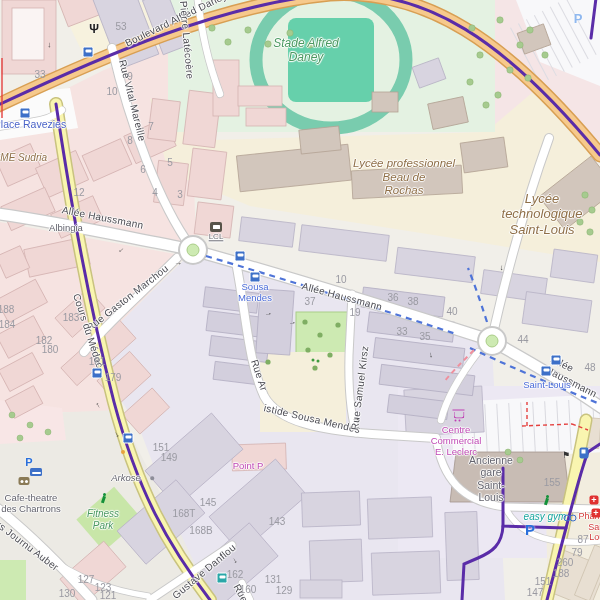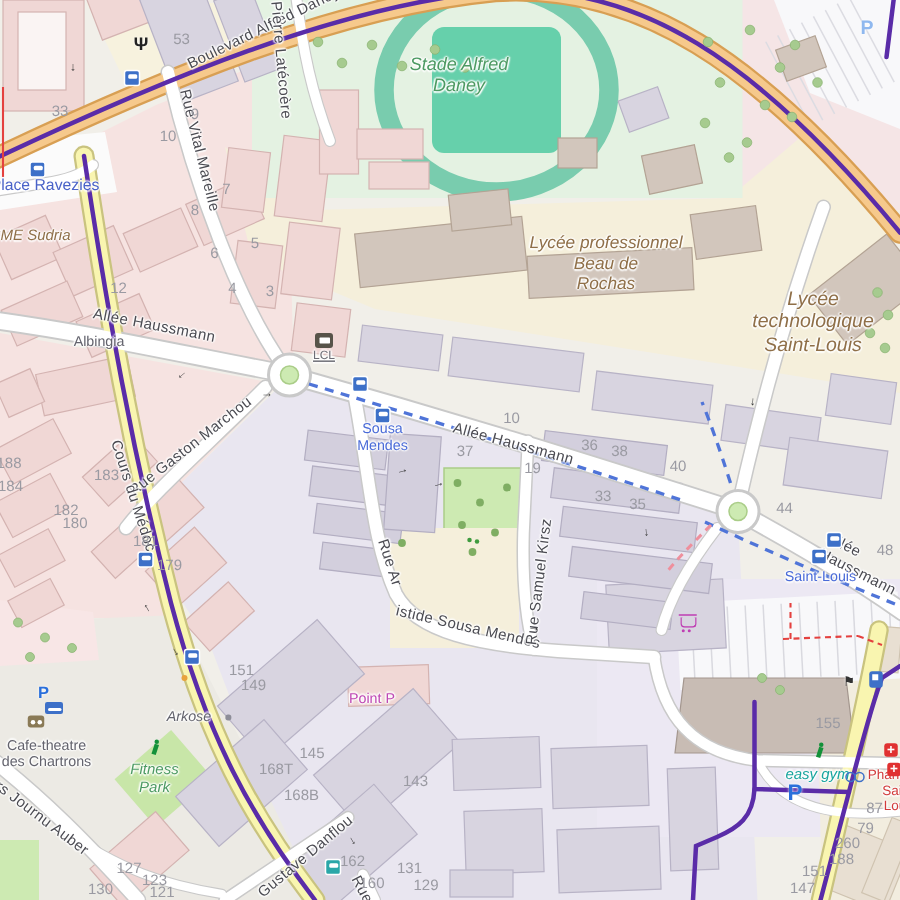--- a/index.html
+++ b/index.html
@@ -347,6 +347,9 @@
 Mendes</div>
     <div class="lbl transit center" style="left: 547px; top: 385px; transform: translate(-50%, -50%);">Saint-Louis</div>
     <div class="lbl poi-gray xs center" style="left: 216px; top: 237px; transform: translate(-50%, -50%); text-decoration: underline;">LCL</div>
+    <div class="lbl magenta center" style="left: 456px; top: 441px; transform: translate(-50%, -50%);">Centre
+Commercial
+E. Leclerc</div>
     <div class="lbl magenta center" style="left: 248px; top: 466px; transform: translate(-50%, -50%);">Point P</div>
     <div class="lbl poi-gray i center" style="left: 126px; top: 478px; transform: translate(-50%, -50%);">Arkose</div>
     <div class="lbl poi-green center" style="left: 103px; top: 520px; transform: translate(-50%, -50%);">Fitness

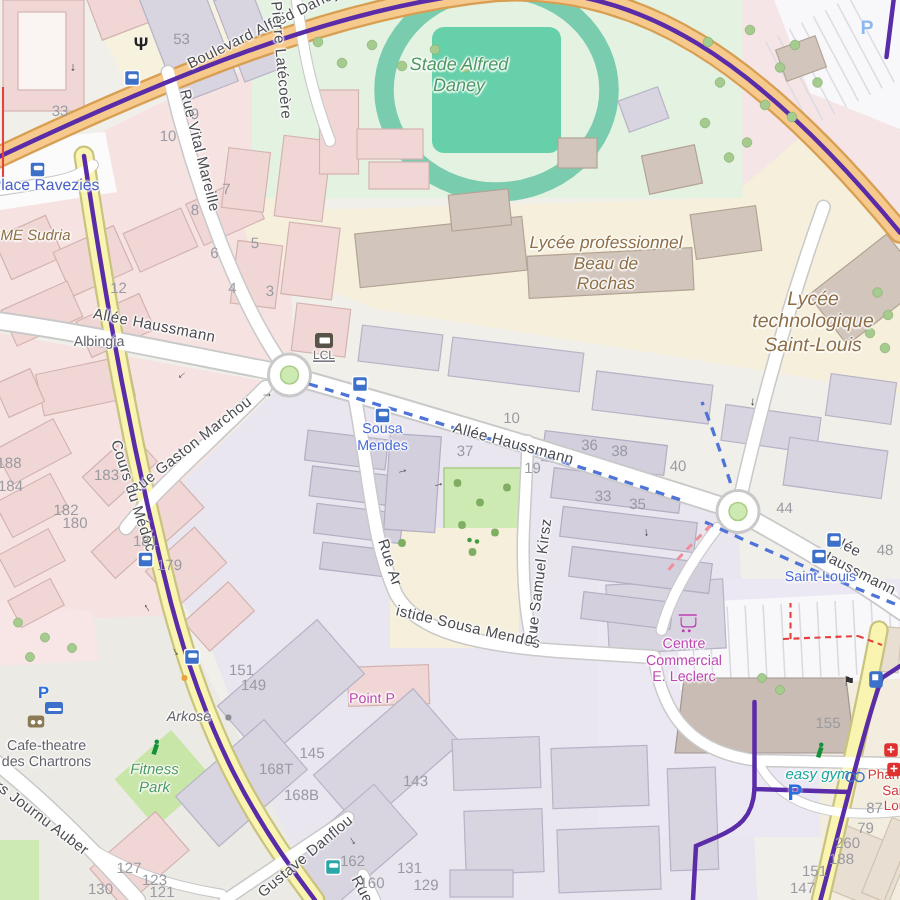--- a/index.html
+++ b/index.html
@@ -350,6 +350,10 @@
     <div class="lbl magenta center" style="left: 456px; top: 441px; transform: translate(-50%, -50%);">Centre
 Commercial
 E. Leclerc</div>
+    <div class="lbl poi-gray md center" style="left: 491px; top: 479px; transform: translate(-50%, -50%);">Ancienne
+gare
+Saint-
+Louis</div>
     <div class="lbl magenta center" style="left: 248px; top: 466px; transform: translate(-50%, -50%);">Point P</div>
     <div class="lbl poi-gray i center" style="left: 126px; top: 478px; transform: translate(-50%, -50%);">Arkose</div>
     <div class="lbl poi-green center" style="left: 103px; top: 520px; transform: translate(-50%, -50%);">Fitness

